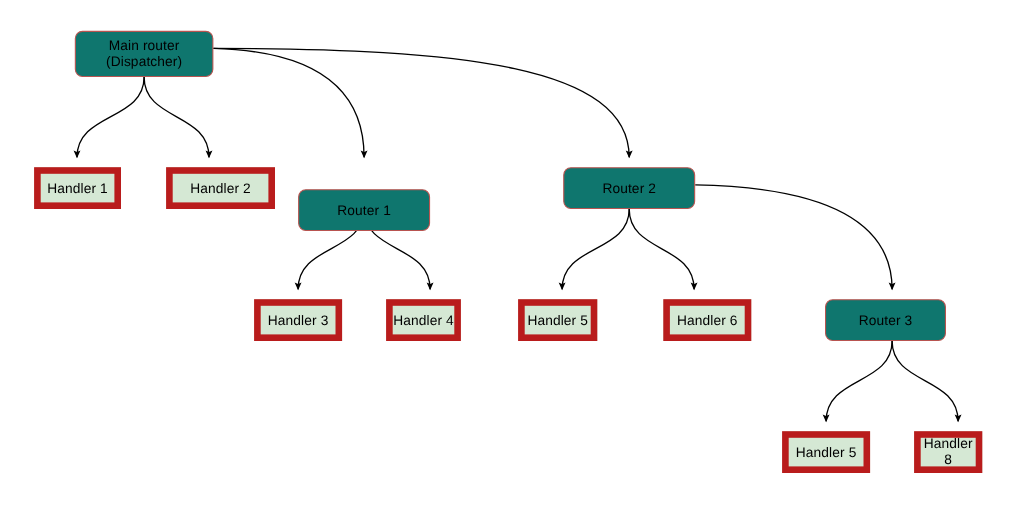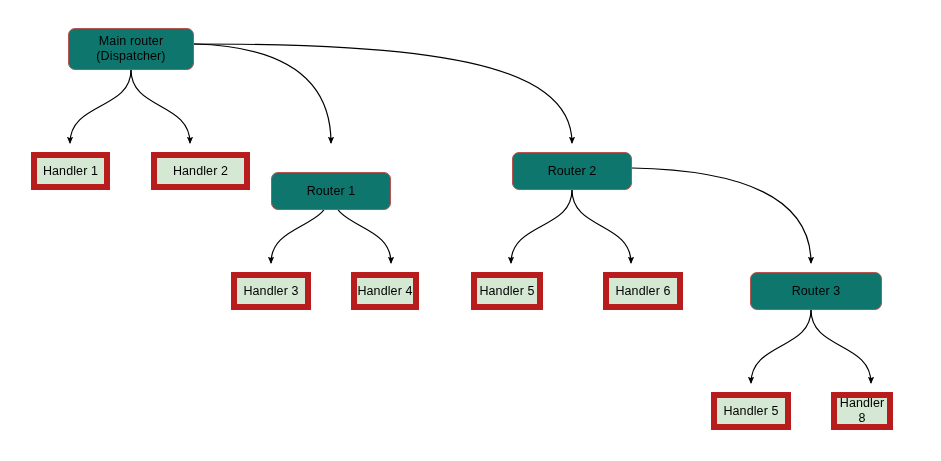--- a/index.html
+++ b/index.html
@@ -87,7 +87,7 @@
       <div class="node handler" style="left: 351px; top: 272px; width: 68px; height: 38px;"><span class="node-label">Handler 4</span></div>
       <div class="node handler" style="left: 471px; top: 272px; width: 72px; height: 38px;"><span class="node-label">Handler 5</span></div>
       <div class="node handler" style="left: 591px; top: 272px; width: 80px; height: 38px; margin-left: 12px;"><span class="node-label">Handler 6</span></div>
-      <div class="node router" style="left: 750px; top: 272px; width: 132px; height: 38px;"><span class="node-label">Router 3</span></div>
+      <div class="node router" style="left: 750px; top: 272px; width: 110px; height: 38px;"><span class="node-label">Router 3</span></div>
       <div class="node handler" style="left: 711px; top: 392px; width: 80px; height: 38px;"><span class="node-label">Handler 5</span></div>
       <div class="node handler" style="left: 831px; top: 392px; width: 62px; height: 38px;"><span class="node-label">Handler 8</span></div>
     </div>

